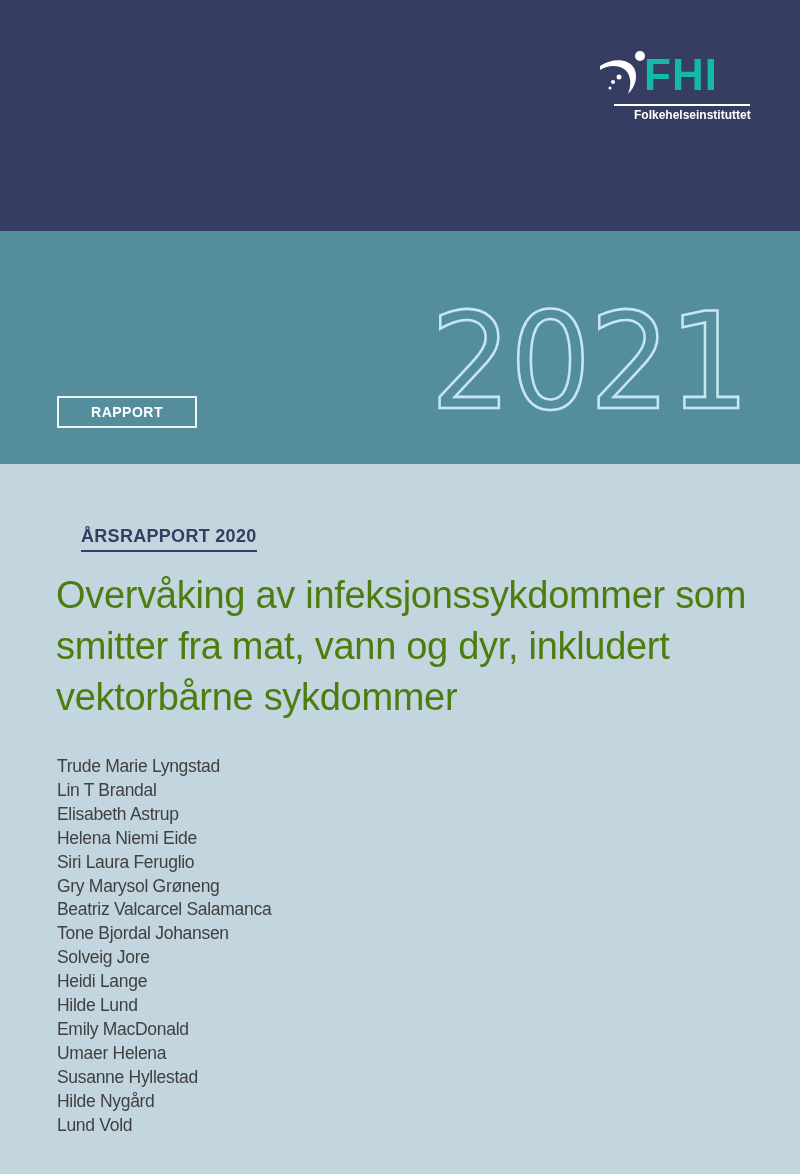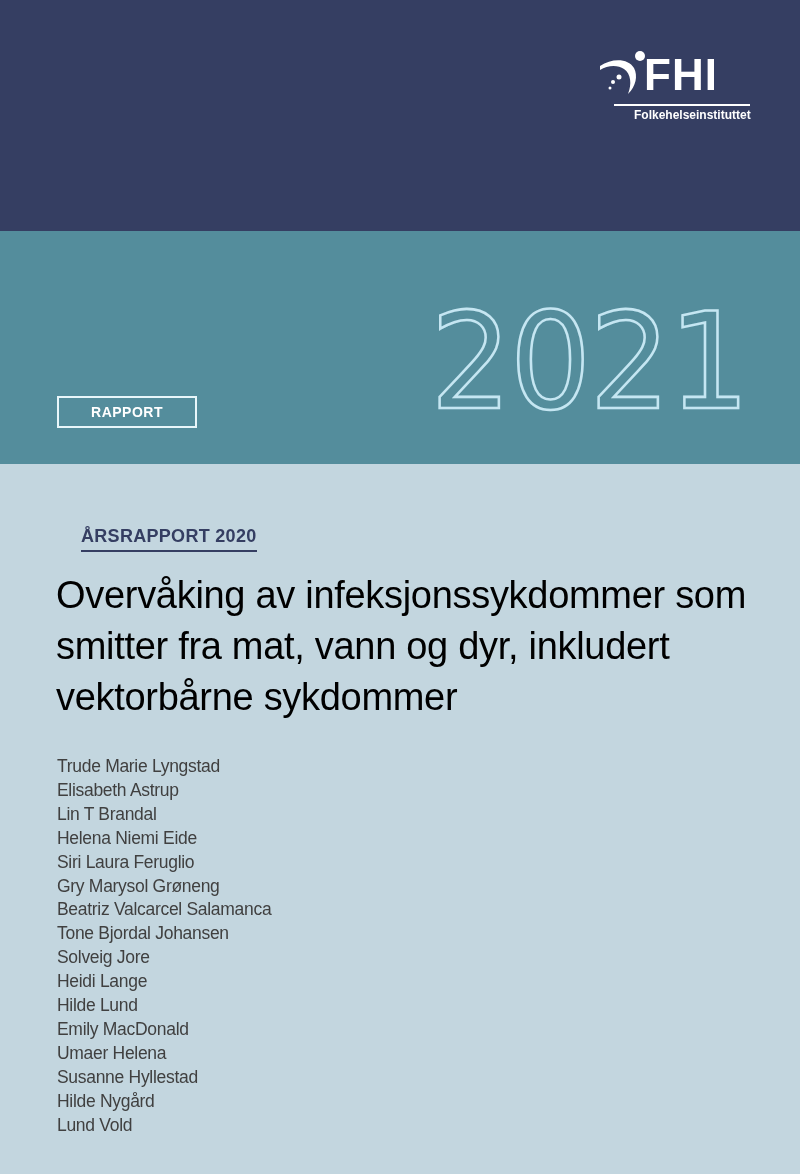--- a/index.html
+++ b/index.html
@@ -10,7 +10,7 @@
   .bottom { position: absolute; left: 0; top: 464px; width: 800px; height: 710px; background: #c3d6df; }
 
   .logo { position: absolute; left: 598px; top: 50px; width: 155px; height: 75px; }
-  .logo .fhi { position: absolute; left: 46px; top: 2px; font-size: 44px; font-weight: bold; color: #ffffff; letter-spacing: 1px; line-height: 46px; }
+  .logo .fhi { position: absolute; left: 46px; top: 2px; font-size: 44px; font-weight: bold; color: #14b8a6; letter-spacing: 1px; line-height: 46px; }
   .logo .line { position: absolute; left: 16px; top: 54px; width: 136px; height: 2px; background: #ffffff; }
   .logo .sub { position: absolute; left: 16px; top: 58px; font-size: 12px; font-weight: bold; color: #ffffff; letter-spacing: 0px; padding-left: 20px; }
   .logo svg { position: absolute; left: 0; top: 0; }

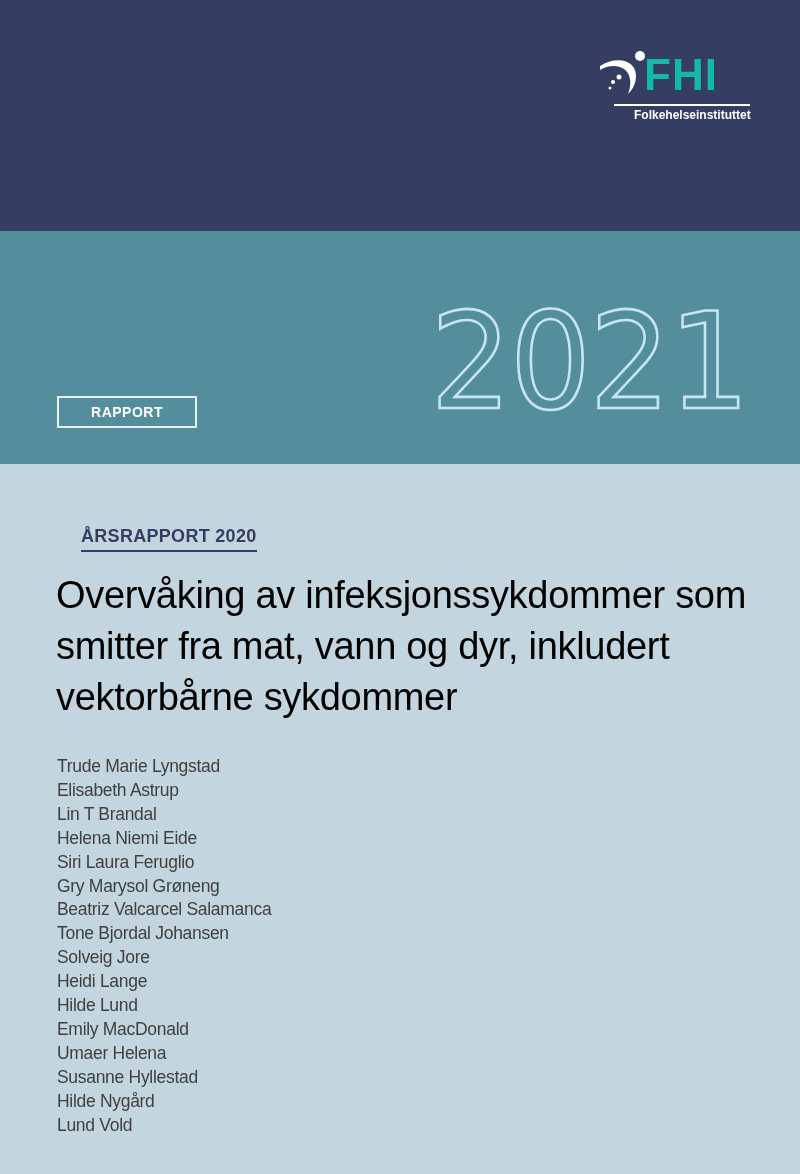--- a/index.html
+++ b/index.html
@@ -21,7 +21,7 @@
   .tag { position: absolute; left: 57px; top: 396px; width: 136px; height: 28px; border: 2px solid #e8f6fa; color: #ffffff; font-weight: bold; font-size: 14px; text-align: center; line-height: 28px; letter-spacing: 0.5px; }
 
   .kicker { position: absolute; left: 57px; top: 526px; font-size: 18px; font-weight: bold; color: #353e62; letter-spacing: 0.3px; padding-bottom: 3px; border-bottom: 2px solid #353e62; margin-left: 24px; }
-  .title { position: absolute; left: 56px; top: 570px; width: 720px; font-size: 38px; line-height: 51px; color: #000000; font-weight: normal; letter-spacing: -0.3px; }
+  .title { position: absolute; left: 56px; top: 570px; width: 720px; font-size: 38px; line-height: 51px; color: #4d7c0f; font-weight: normal; letter-spacing: -0.3px; }
   .authors { position: absolute; left: 57px; top: 755px; list-style: none; margin: 0; padding: 0; }
   .authors li { font-size: 17.5px; line-height: 23.9px; color: #404040; letter-spacing: -0.3px; }
 </style>

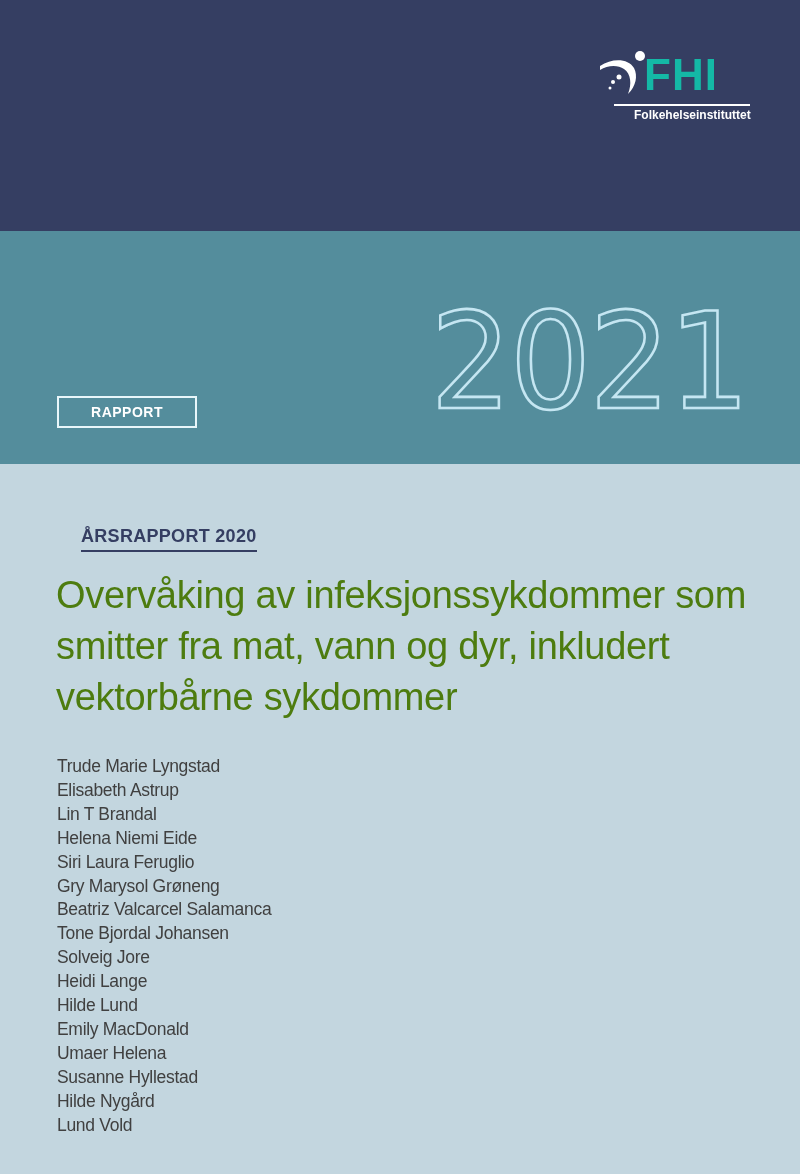--- a/index.html
+++ b/index.html
@@ -53,8 +53,8 @@
   <div class="title">Overvåking av infeksjonssykdommer som smitter fra mat, vann og dyr, inkludert vektorbårne sykdommer</div>
   <ul class="authors">
     <li>Trude Marie Lyngstad</li>
+    <li>Lin T Brandal</li>
     <li>Elisabeth Astrup</li>
-    <li>Lin T Brandal</li>
     <li>Helena Niemi Eide</li>
     <li>Siri Laura Feruglio</li>
     <li>Gry Marysol Grøneng</li>

